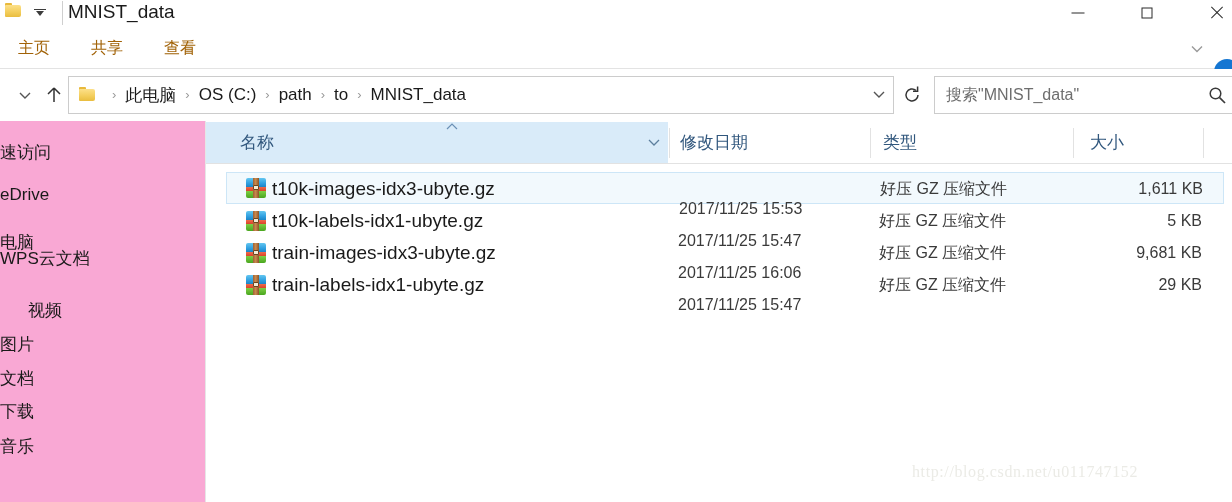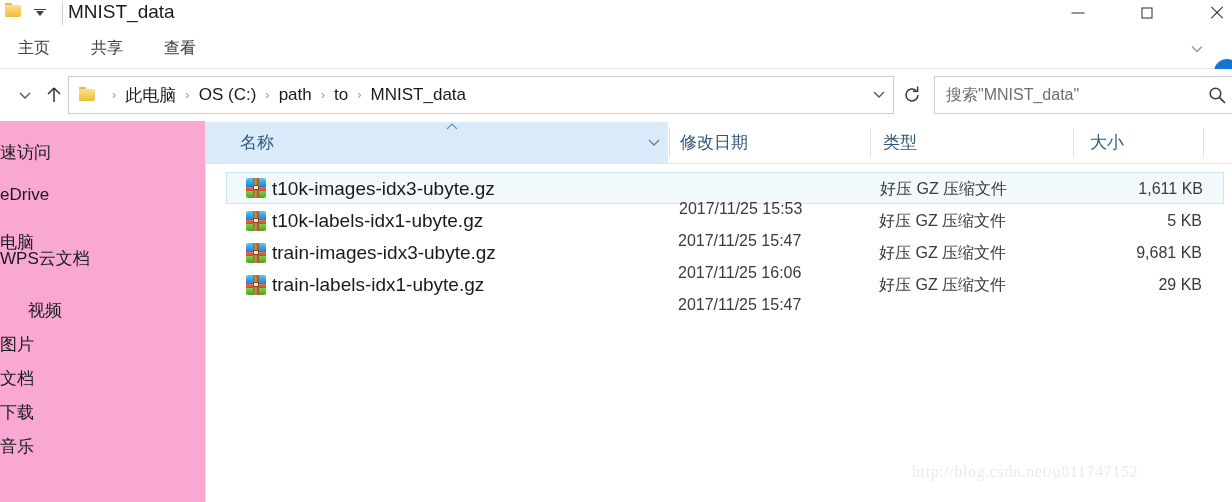--- a/index.html
+++ b/index.html
@@ -128,7 +128,7 @@
     height: 40px;
     line-height: 40px;
     font-size: 16px;
-    color: #404040;
+    color: #a16207;
     white-space: nowrap;
     cursor: default;
   }

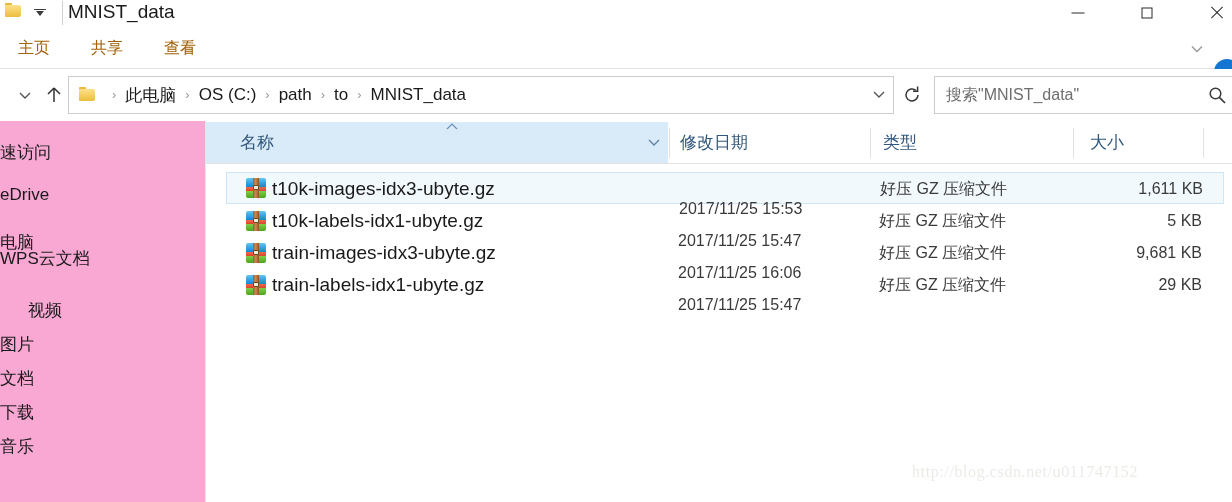--- a/index.html
+++ b/index.html
@@ -538,7 +538,7 @@
     <div class="nav-item" style="top:178px;left:0;margin-left:28px;">视频</div>
     <div class="nav-item" style="top:212px;left:0;">图片</div>
     <div class="nav-item" style="top:246px;left:0;">文档</div>
-    <div class="nav-item" style="top:280px;left:0;">下载</div>
+    <div class="nav-item" style="top:280px;left:0;font-family:Liberation Mono, monospace;">下载</div>
     <div class="nav-item" style="top:314px;left:0;">音乐</div>
   </div>
 

